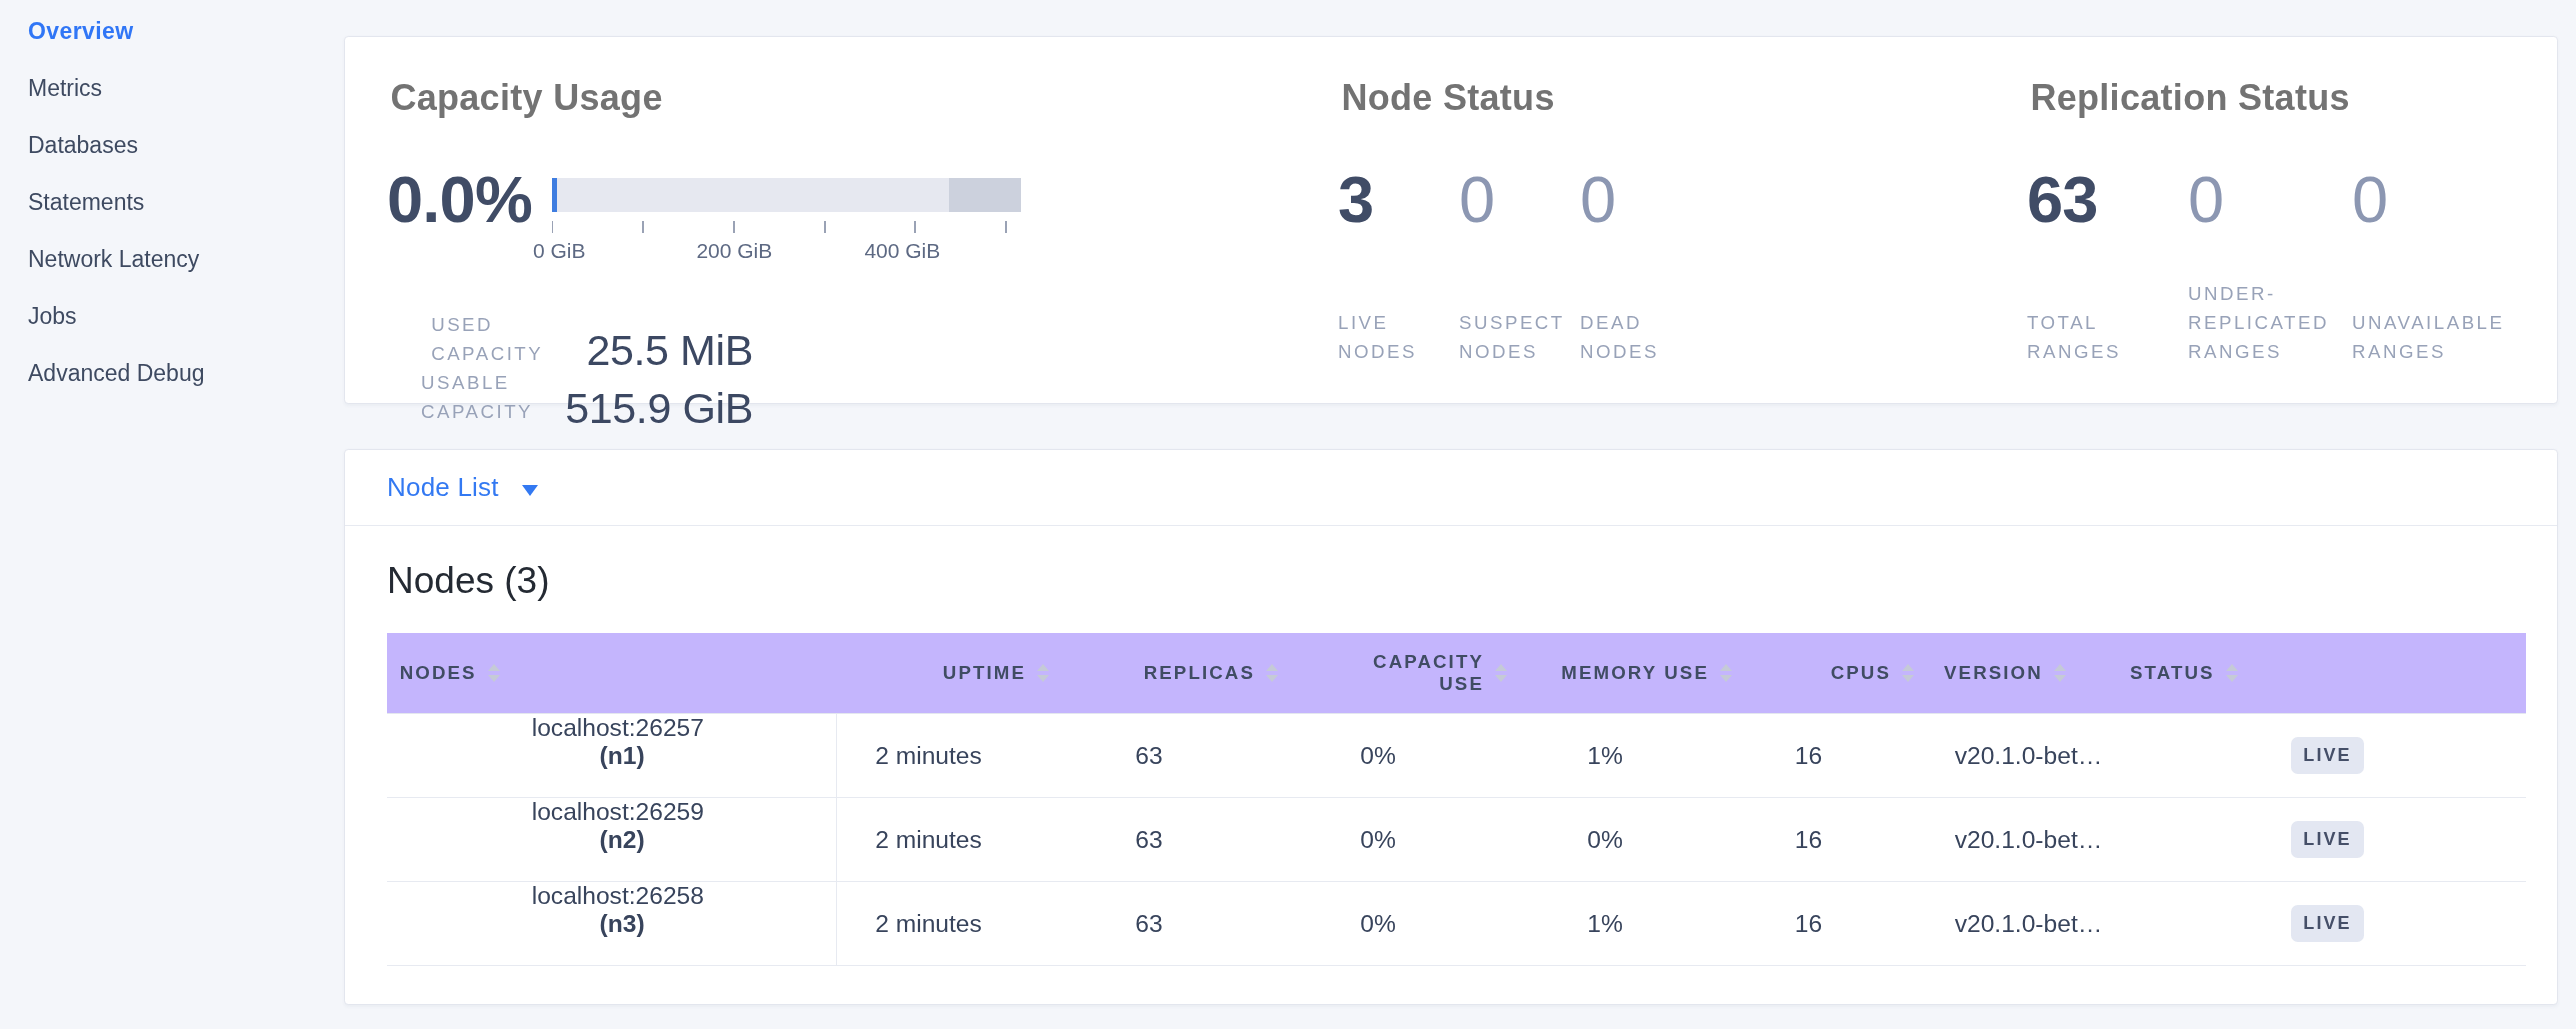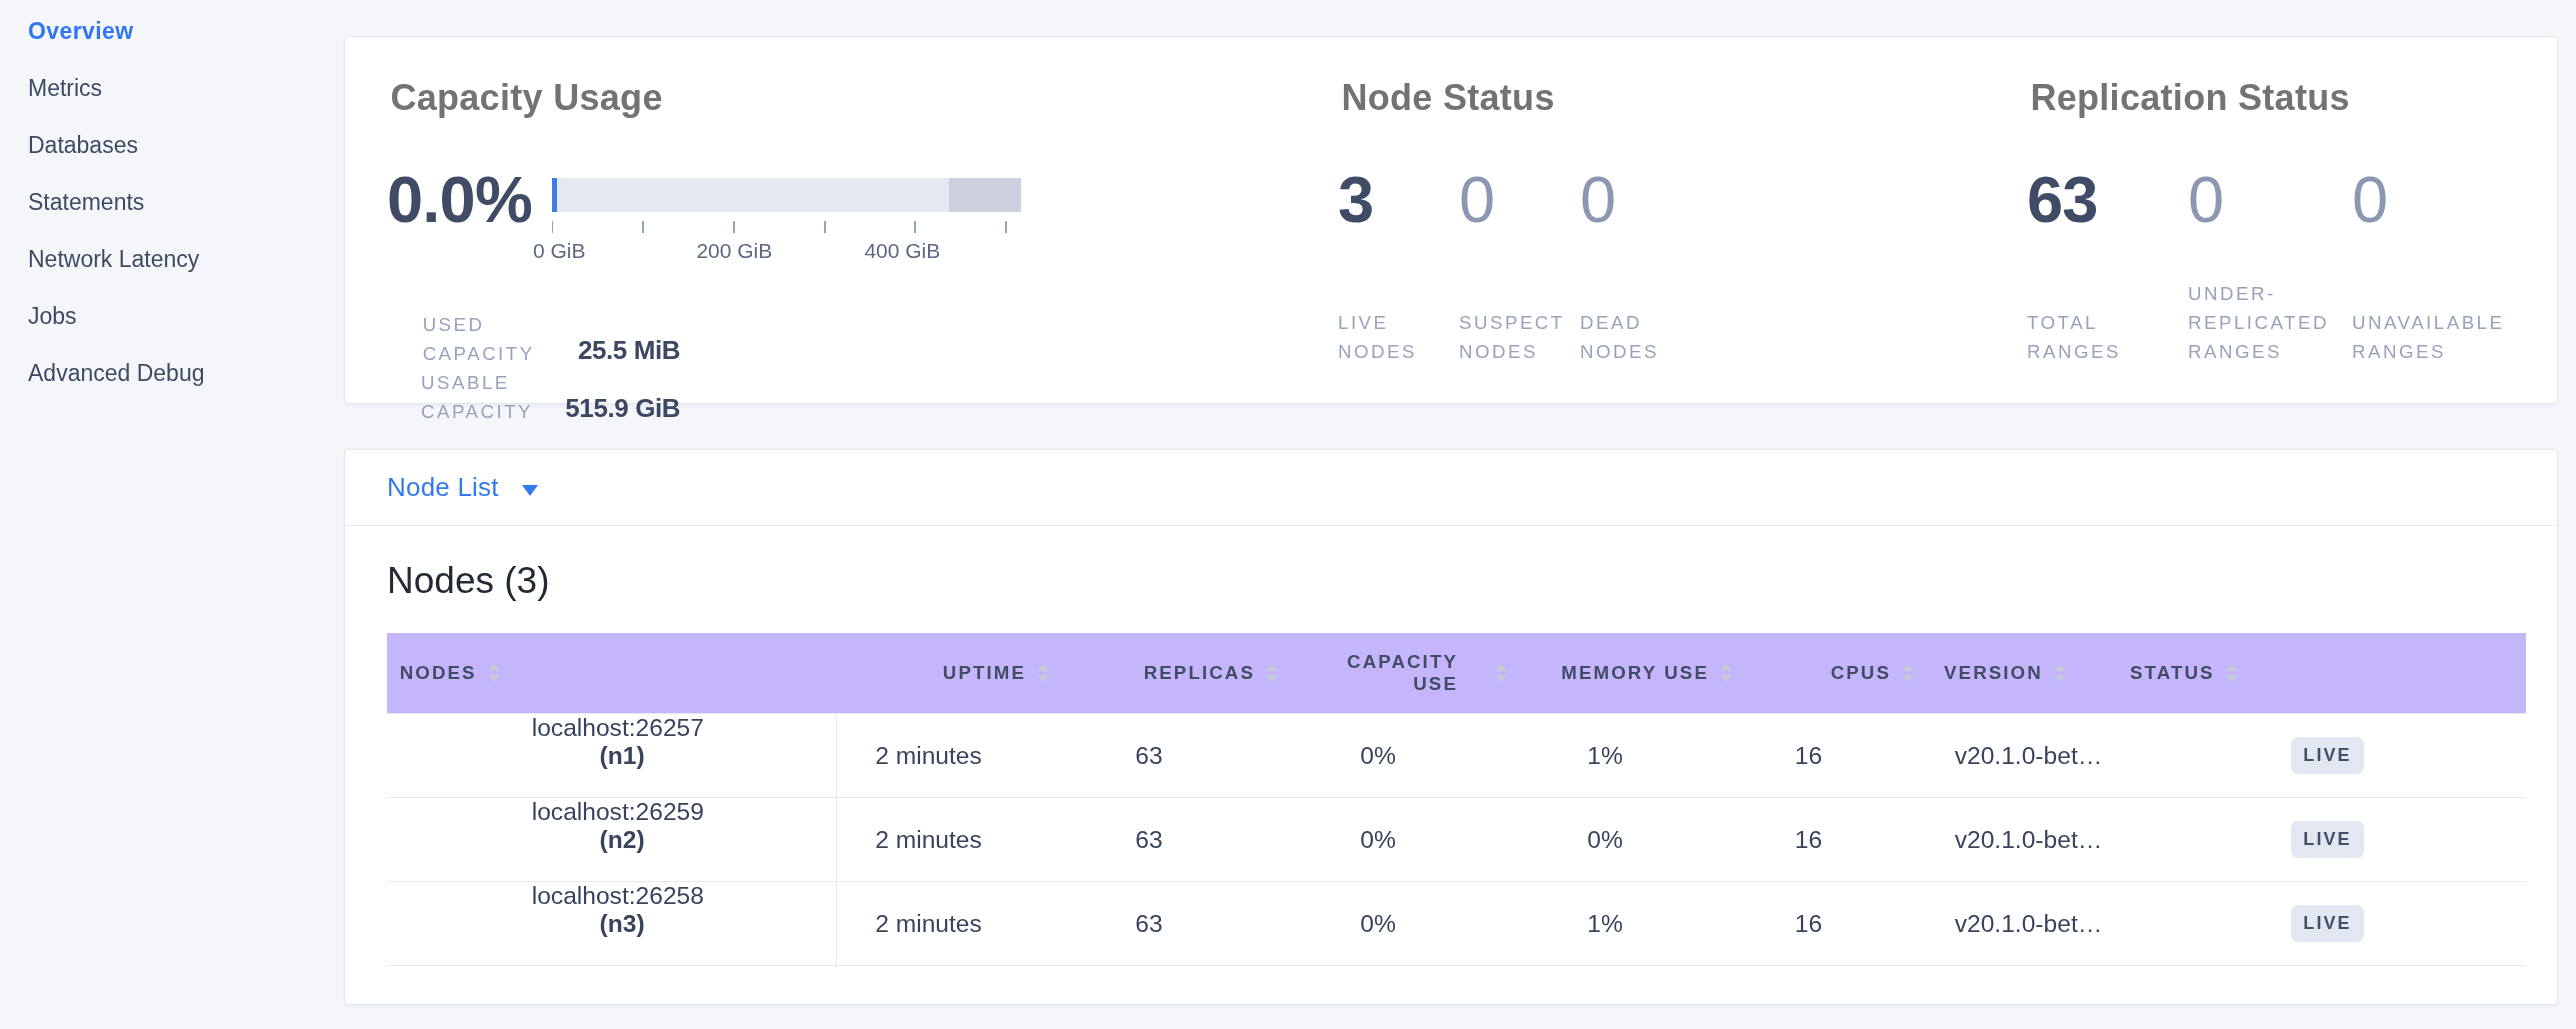--- a/index.html
+++ b/index.html
@@ -46,7 +46,7 @@
     font-size:18.7px; line-height:29px; letter-spacing:2.5px;
     color:#98a2b8; text-transform:uppercase; font-weight:400;
   }
-  .stat-value{ font-size:26px; line-height:41px; font-weight:700; color:#3c4862; letter-spacing:-0.4px; }
+  .stat-value{ font-size:43px; line-height:41px; font-weight:400; color:#3c4862; letter-spacing:-0.4px; }
 
   .stat-col{ display:block; }
   .stat-col .big-num{ display:block; }

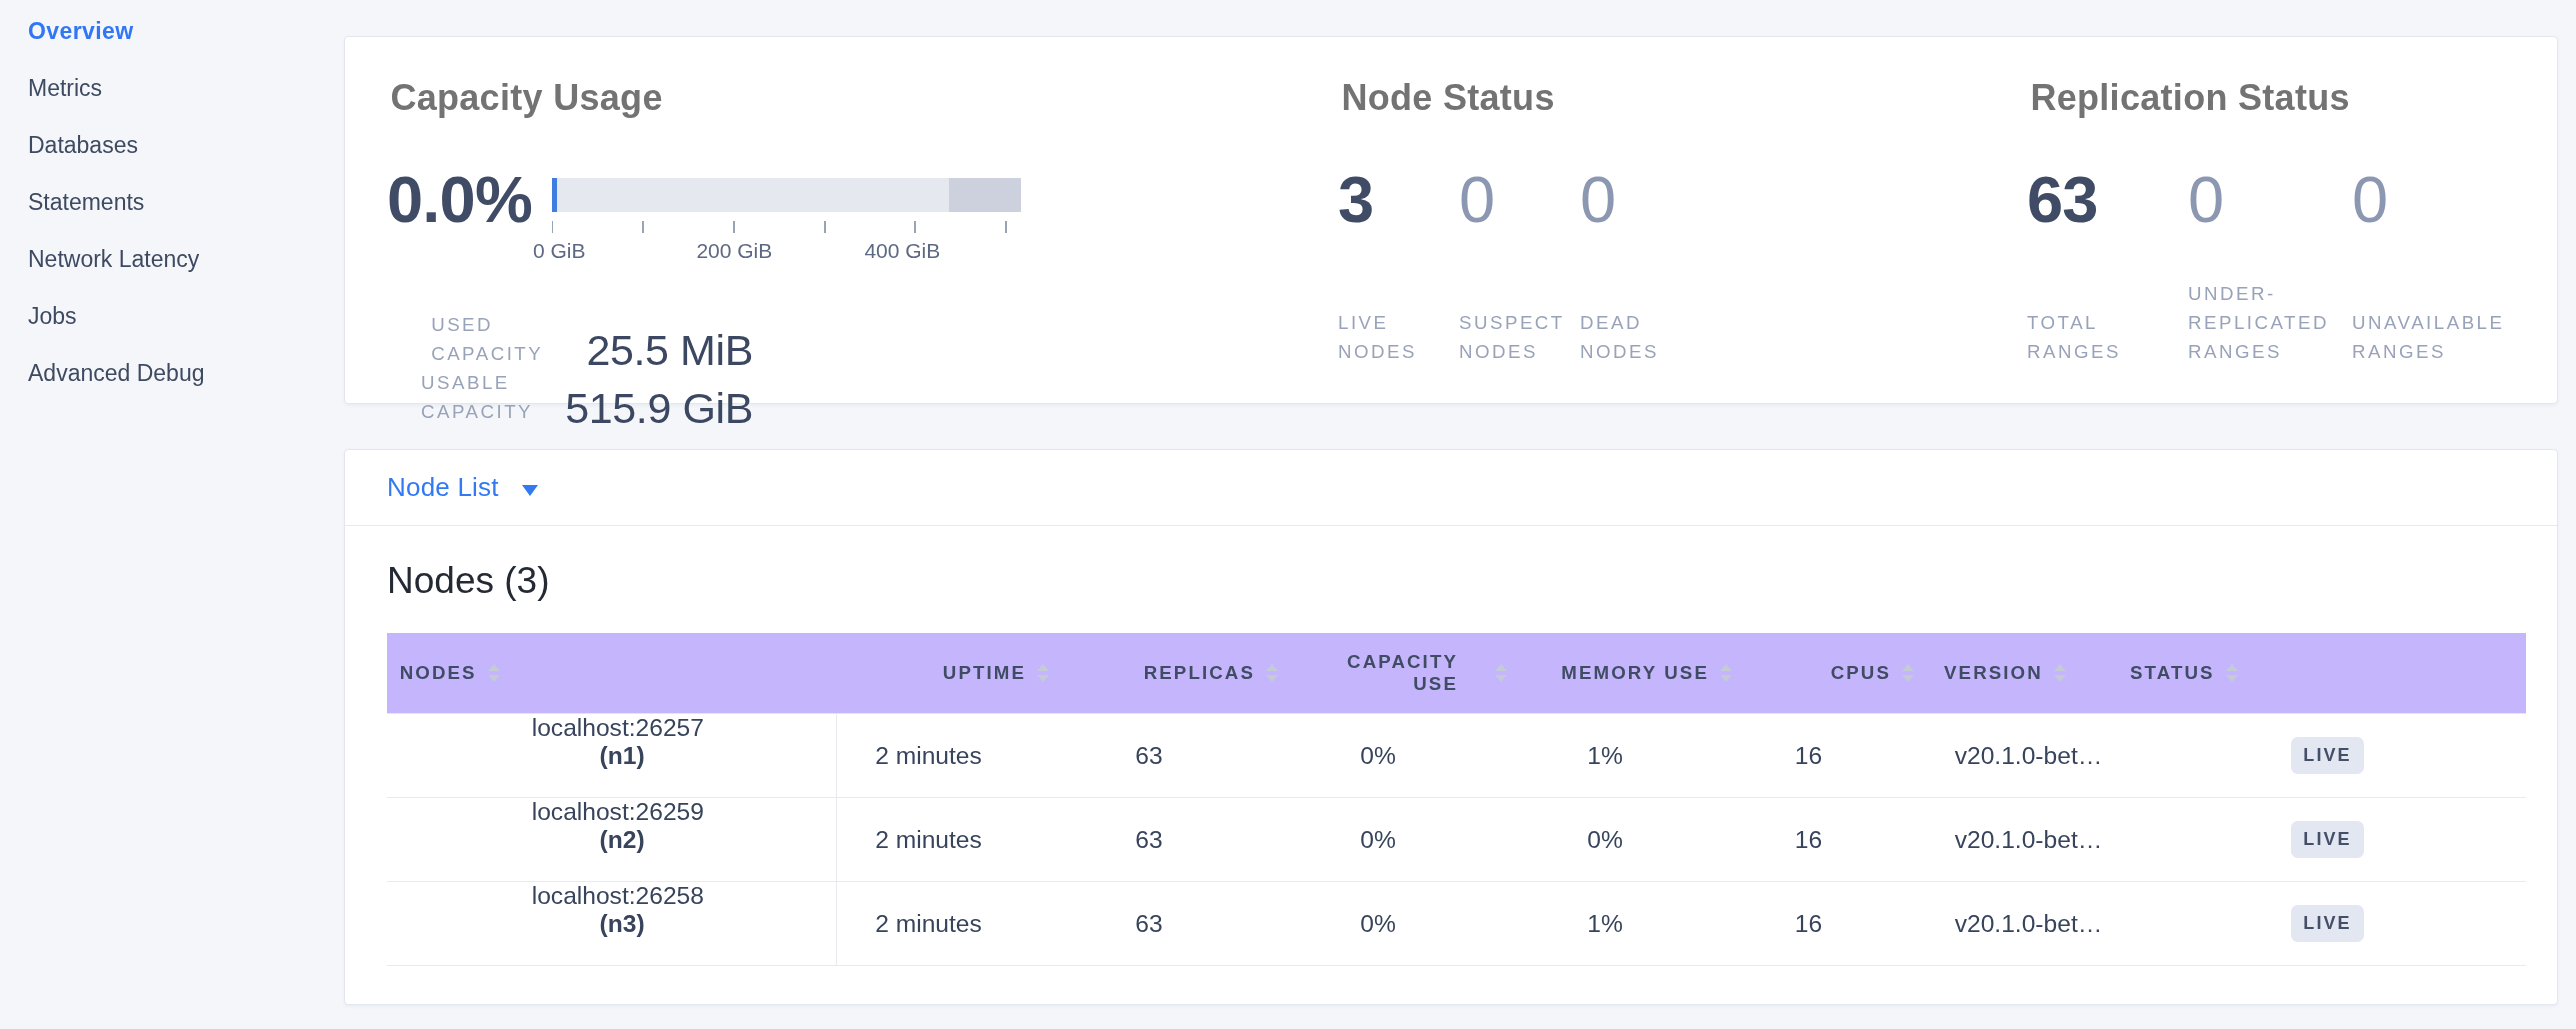--- a/index.html
+++ b/index.html
@@ -120,7 +120,7 @@
   .c0{ width:450px; padding-left:12.7px; justify-content:flex-start; }
   .c1{ width:212px; justify-content:flex-end; }
   .c2{ width:229px; justify-content:flex-end; }
-  .c3{ width:229px; justify-content:flex-end;gap:26px; }
+  .c3{ width:229px; justify-content:flex-end; }
   .c4{ width:225px; justify-content:flex-end; }
   .c5{ width:182px; justify-content:flex-end; }
   .c6{ width:199px; padding-left:30px; justify-content:flex-start; }

